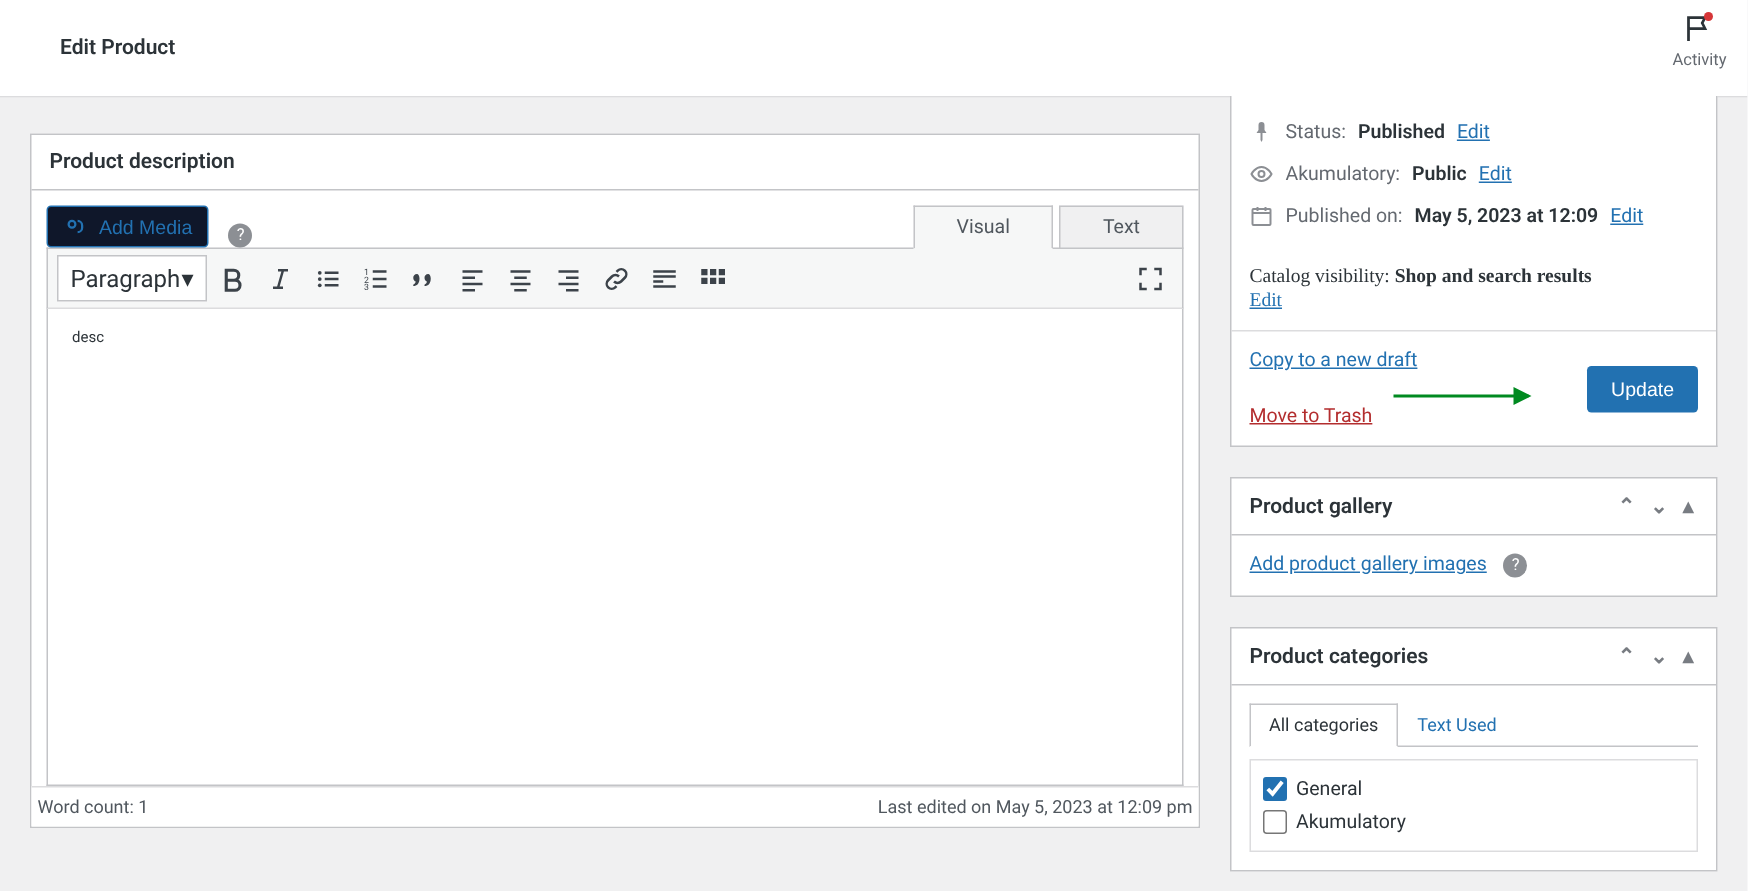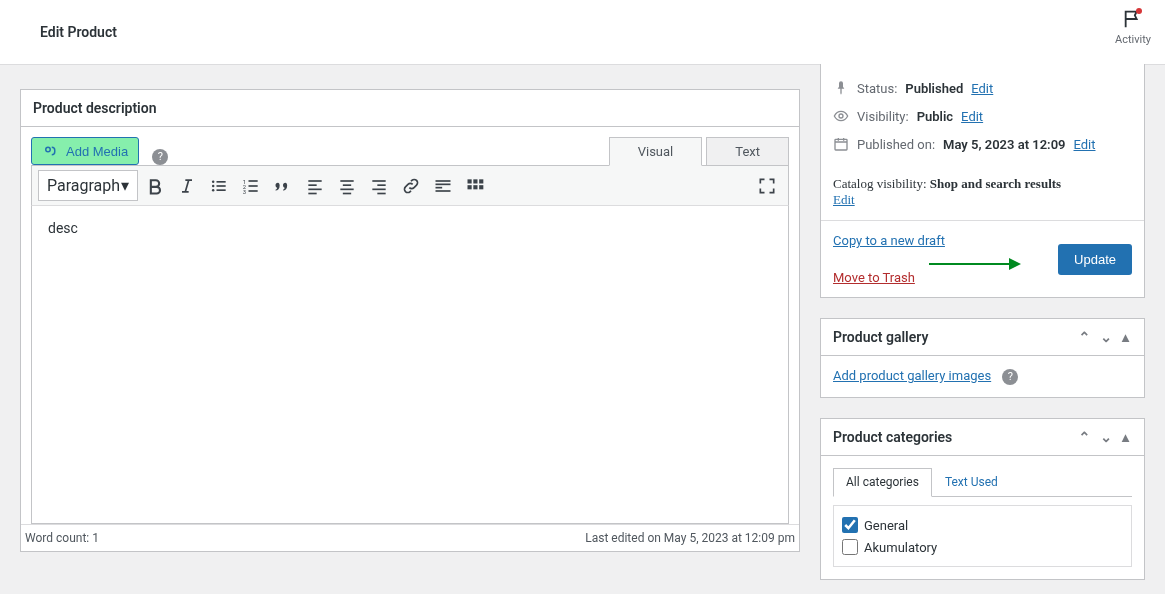--- a/index.html
+++ b/index.html
@@ -420,7 +420,7 @@
               <path d="M2 12s3.5-7 10-7 10 7 10 7-3.5 7-10 7-10-7-10-7z"></path>
               <circle cx="12" cy="12" r="3"></circle>
             </svg>
-          <span>Visibility:</span>
+          <span>Akumulatory:</span>
           <b>Public</b>
           <a href="#">Edit</a>
         </div>

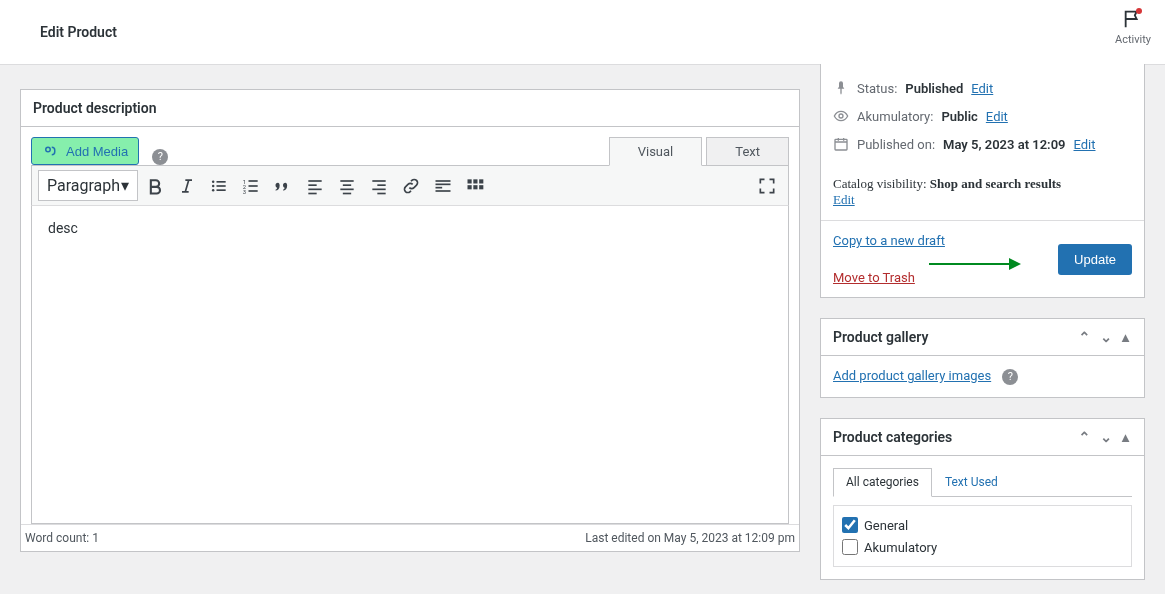--- a/index.html
+++ b/index.html
@@ -77,7 +77,7 @@
   gap: 6px;
   border: 1px solid #2271b1;
   color: #2271b1;
-  background: #86efac;
+  background: #0f172a;
   padding: 4px 10px;
   border-radius: 3px;
   font-size: 13px;

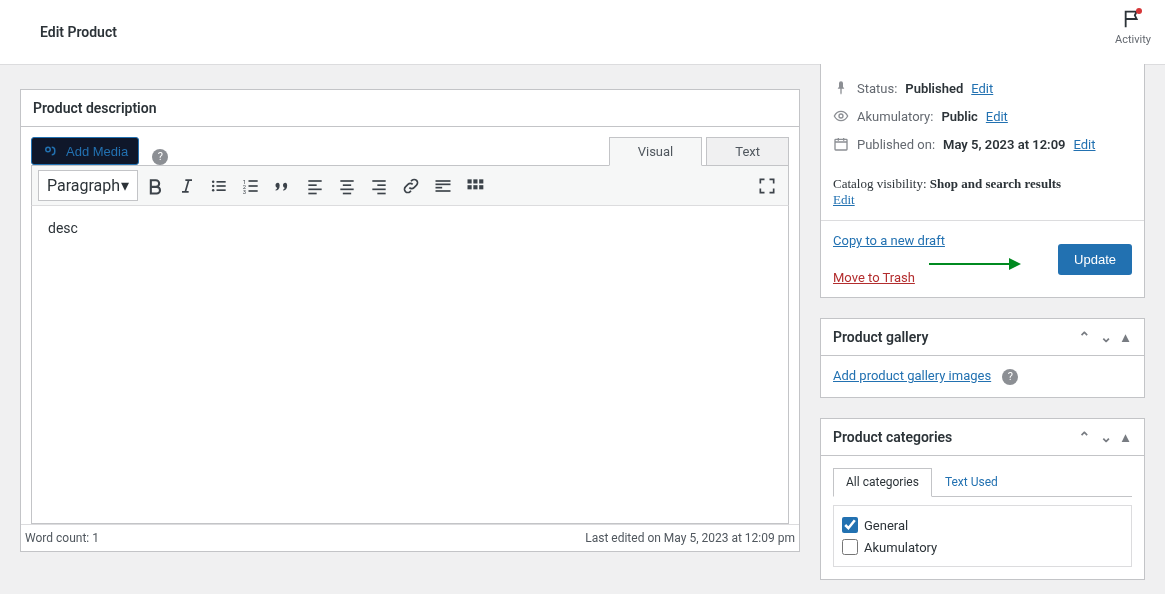--- a/index.html
+++ b/index.html
@@ -144,7 +144,7 @@
   background: #fff;
   padding: 14px 16px;
   height: 318px;
-  font-size: 14px;
+  font-size: 10px;
   color: #2c3338;
 }
 .editor-footer {

